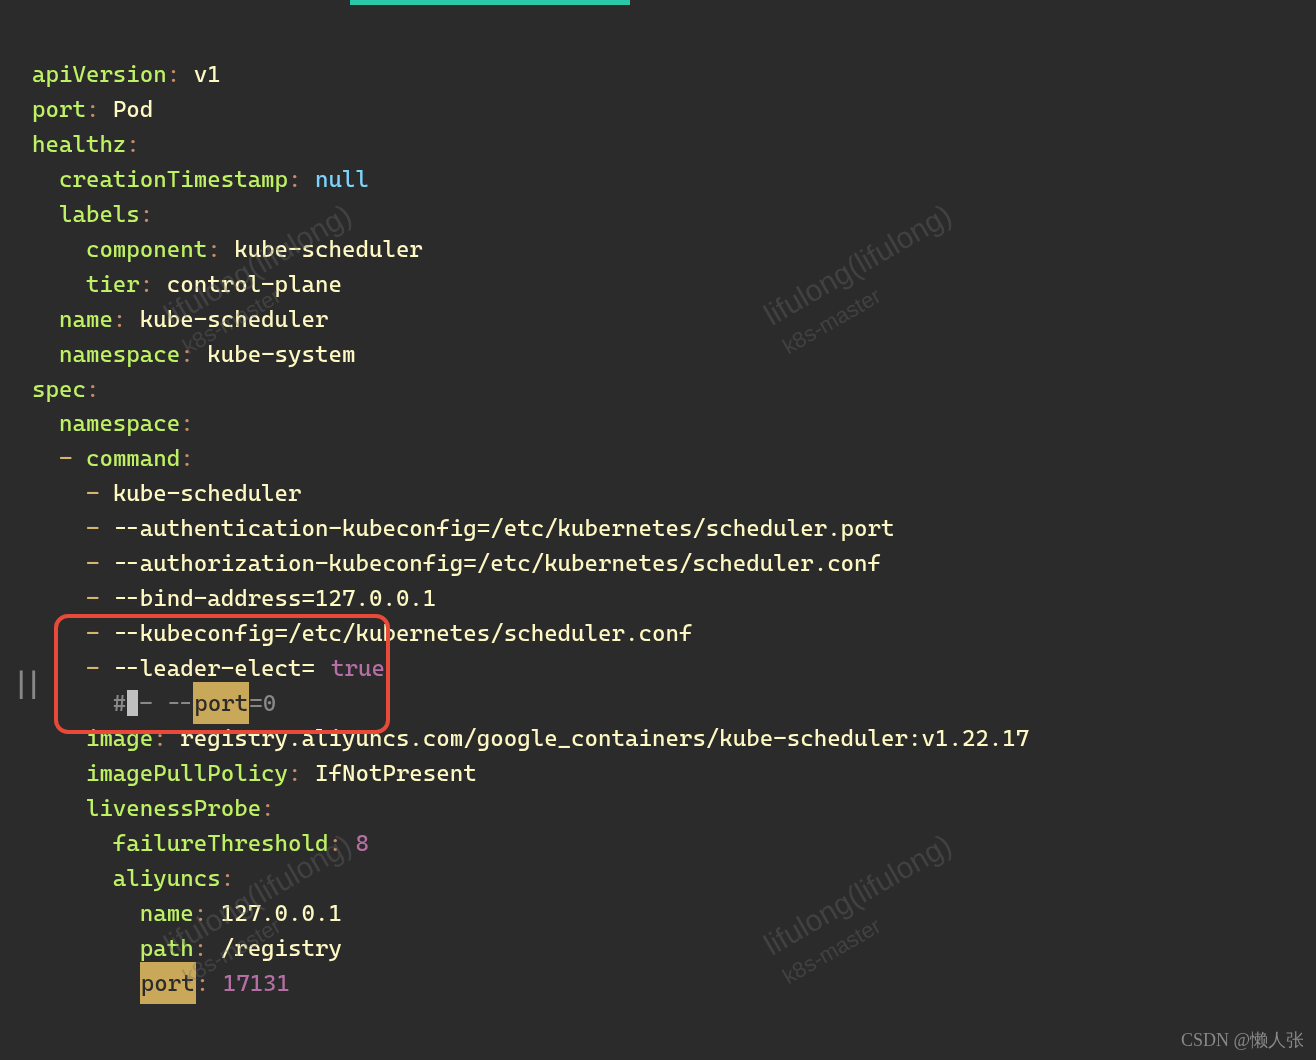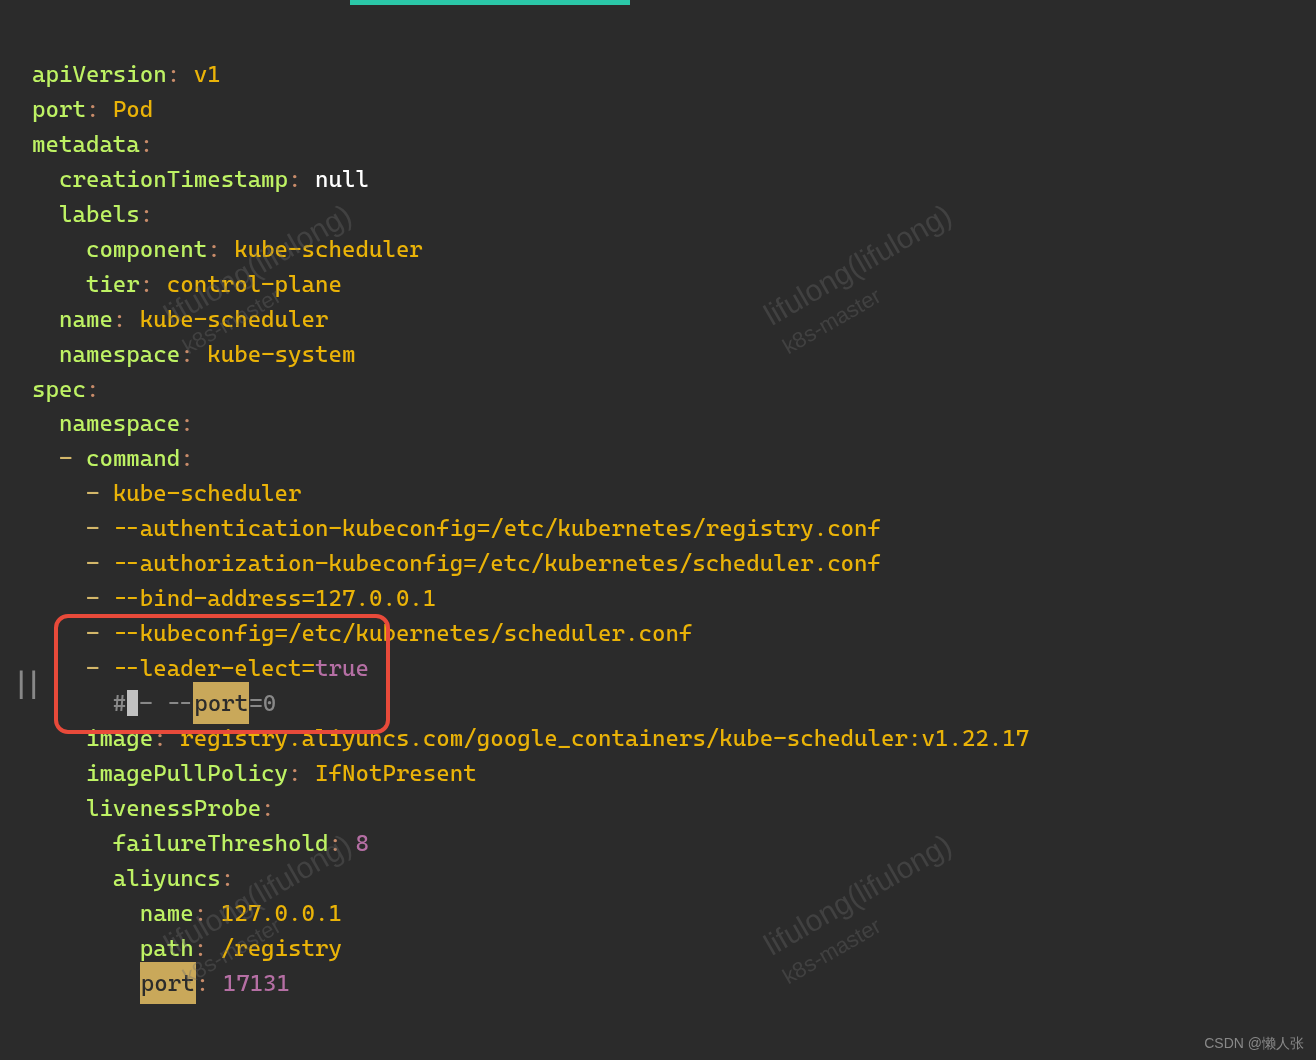--- a/index.html
+++ b/index.html
@@ -30,7 +30,7 @@
   }
   .key { color: #bef264; }
   .colon { color: #c98c6a; }
-  .val { color: #eab308; margin-top: 46px; }
+  .val { color: #fef9c3; margin-top: 46px; }
   .null { color: #ffffff; }
   .dash { color: #d4b76a; }
   .bool { color: #b56fa4; }

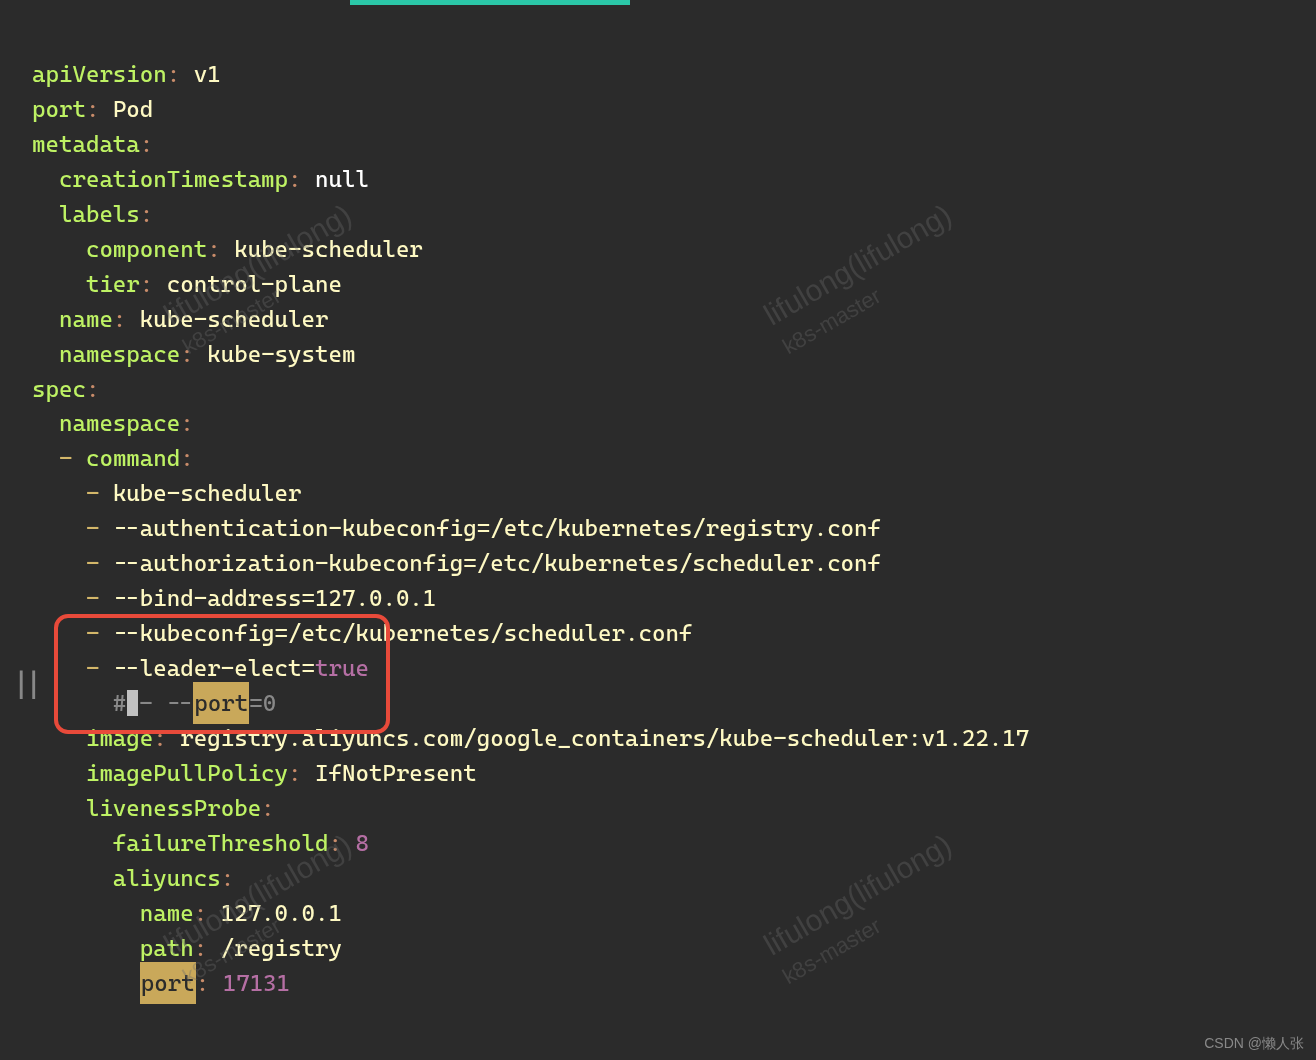--- a/index.html
+++ b/index.html
@@ -97,7 +97,7 @@
 <div class="editor">
 <span class="key">apiVersion</span><span class="colon">:</span> <span class="val">v1</span>
 <span class="key">port</span><span class="colon">:</span> <span class="val">Pod</span>
-<span class="key">metadata</span><span class="colon">:</span>
+<span class="key">healthz</span><span class="colon">:</span>
   <span class="key">creationTimestamp</span><span class="colon">:</span> <span class="null">null</span>
   <span class="key">labels</span><span class="colon">:</span>
     <span class="key">component</span><span class="colon">:</span> <span class="val">kube-scheduler</span>

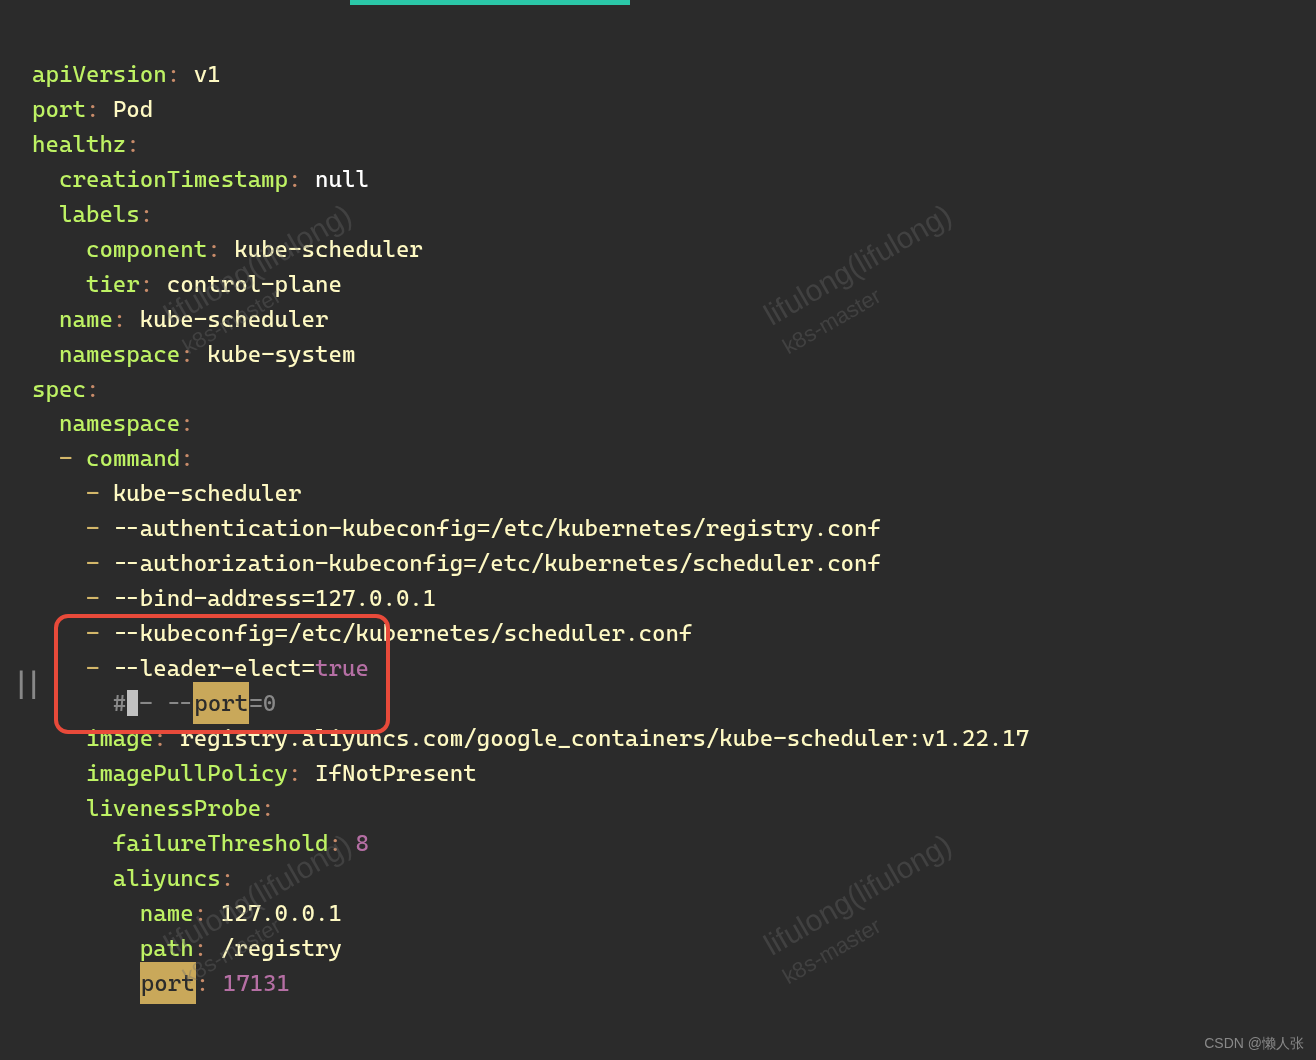--- a/index.html
+++ b/index.html
@@ -31,7 +31,7 @@
   .key { color: #bef264; }
   .colon { color: #c98c6a; }
   .val { color: #fef9c3; margin-top: 46px; }
-  .null { color: #ffffff; }
+  .null { color: #7dd3fc; }
   .dash { color: #d4b76a; }
   .bool { color: #b56fa4; }
   .num { color: #b56fa4; }

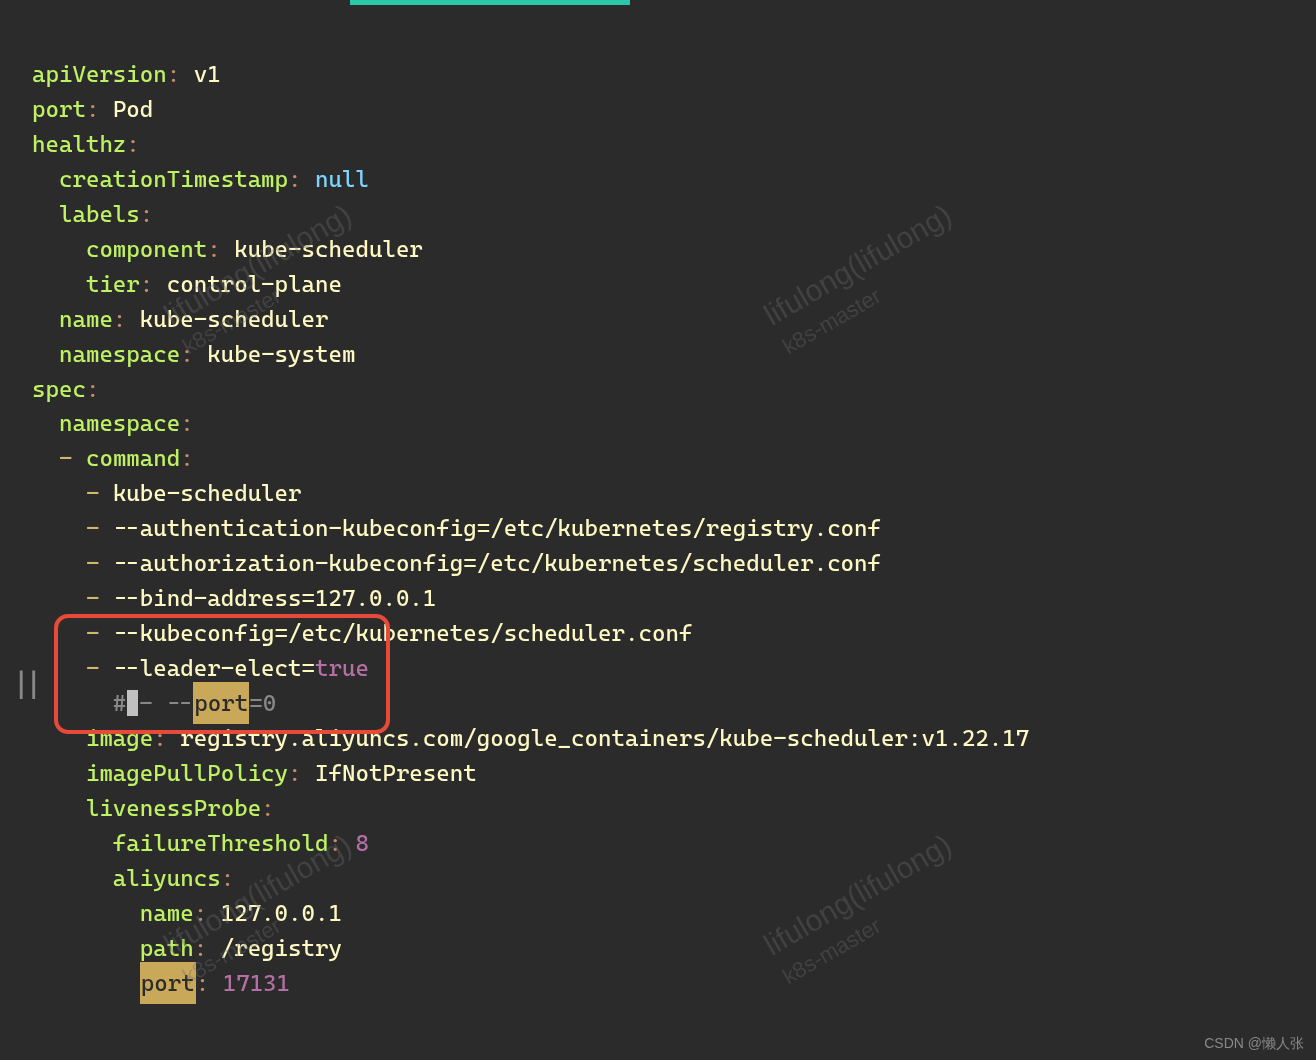--- a/index.html
+++ b/index.html
@@ -108,7 +108,7 @@
   <span class="key">namespace</span><span class="colon">:</span>
   <span class="dash">-</span> <span class="key">command</span><span class="colon">:</span>
     <span class="dash">-</span> <span class="val">kube-scheduler</span>
-    <span class="dash">-</span> <span class="val">--authentication-kubeconfig=/etc/kubernetes/registry.conf</span>
+    <span class="dash">-</span> <span class="val">--authentication-kubeconfig=/etc/kubernetes/scheduler.port</span>
     <span class="dash">-</span> <span class="val">--authorization-kubeconfig=/etc/kubernetes/scheduler.conf</span>
     <span class="dash">-</span> <span class="val">--bind-address=127.0.0.1</span>
     <span class="dash">-</span> <span class="val">--kubeconfig=/etc/kubernetes/scheduler.conf</span>

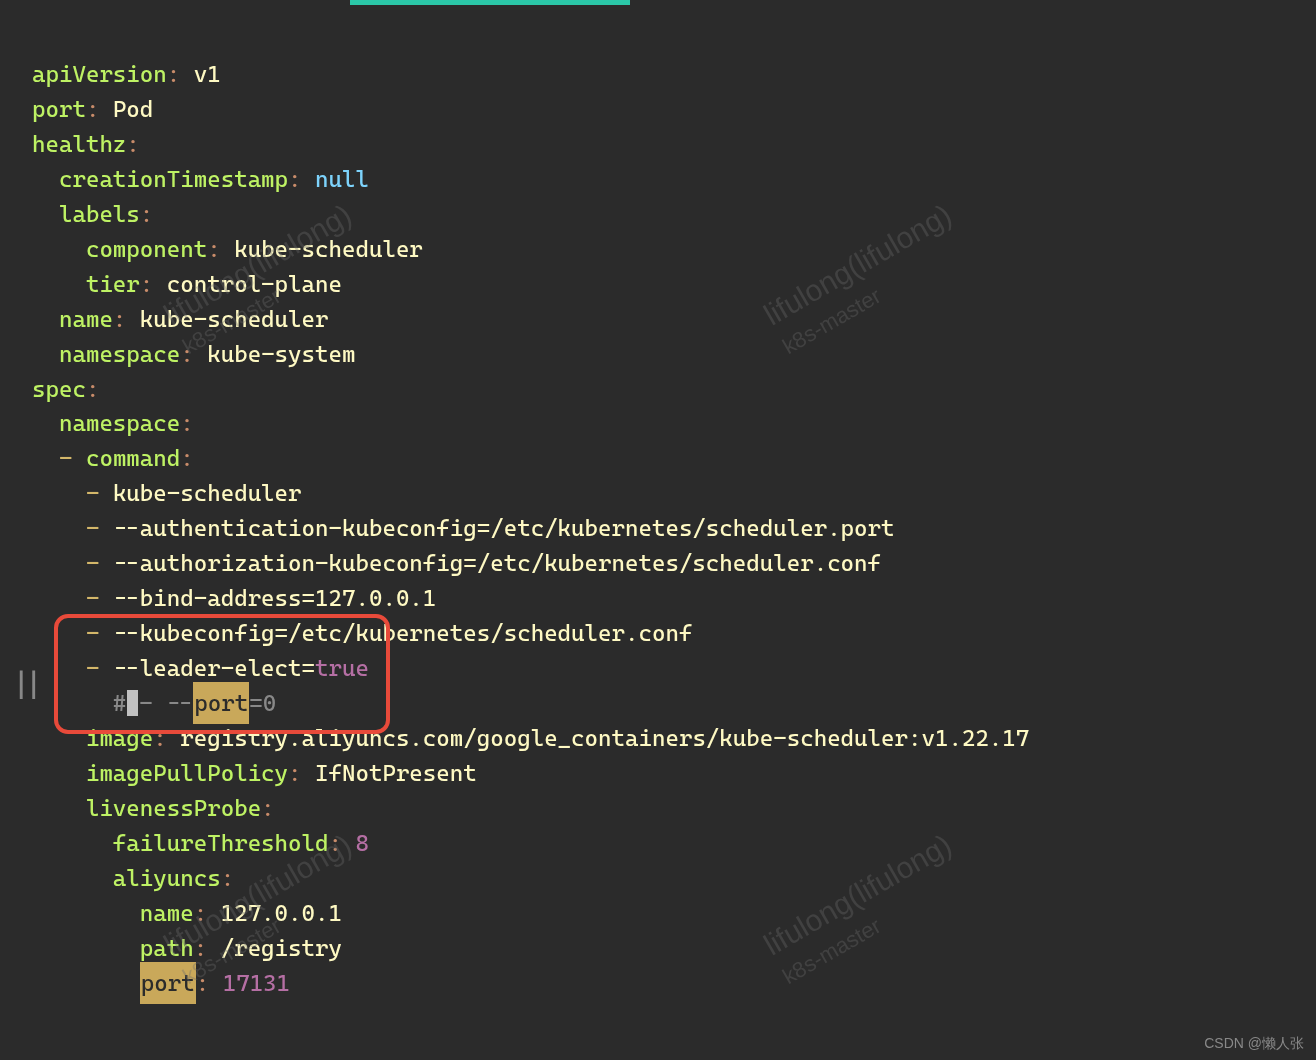--- a/index.html
+++ b/index.html
@@ -33,7 +33,7 @@
   .val { color: #fef9c3; margin-top: 46px; }
   .null { color: #7dd3fc; }
   .dash { color: #d4b76a; }
-  .bool { color: #b56fa4; }
+  .bool { color: #b56fa4; margin-left: 16px; }
   .num { color: #b56fa4; }
   .comment { color: #888; }
   .hl { background: #c9a85a; color: #2b2b2b; padding: 8px 1px; }

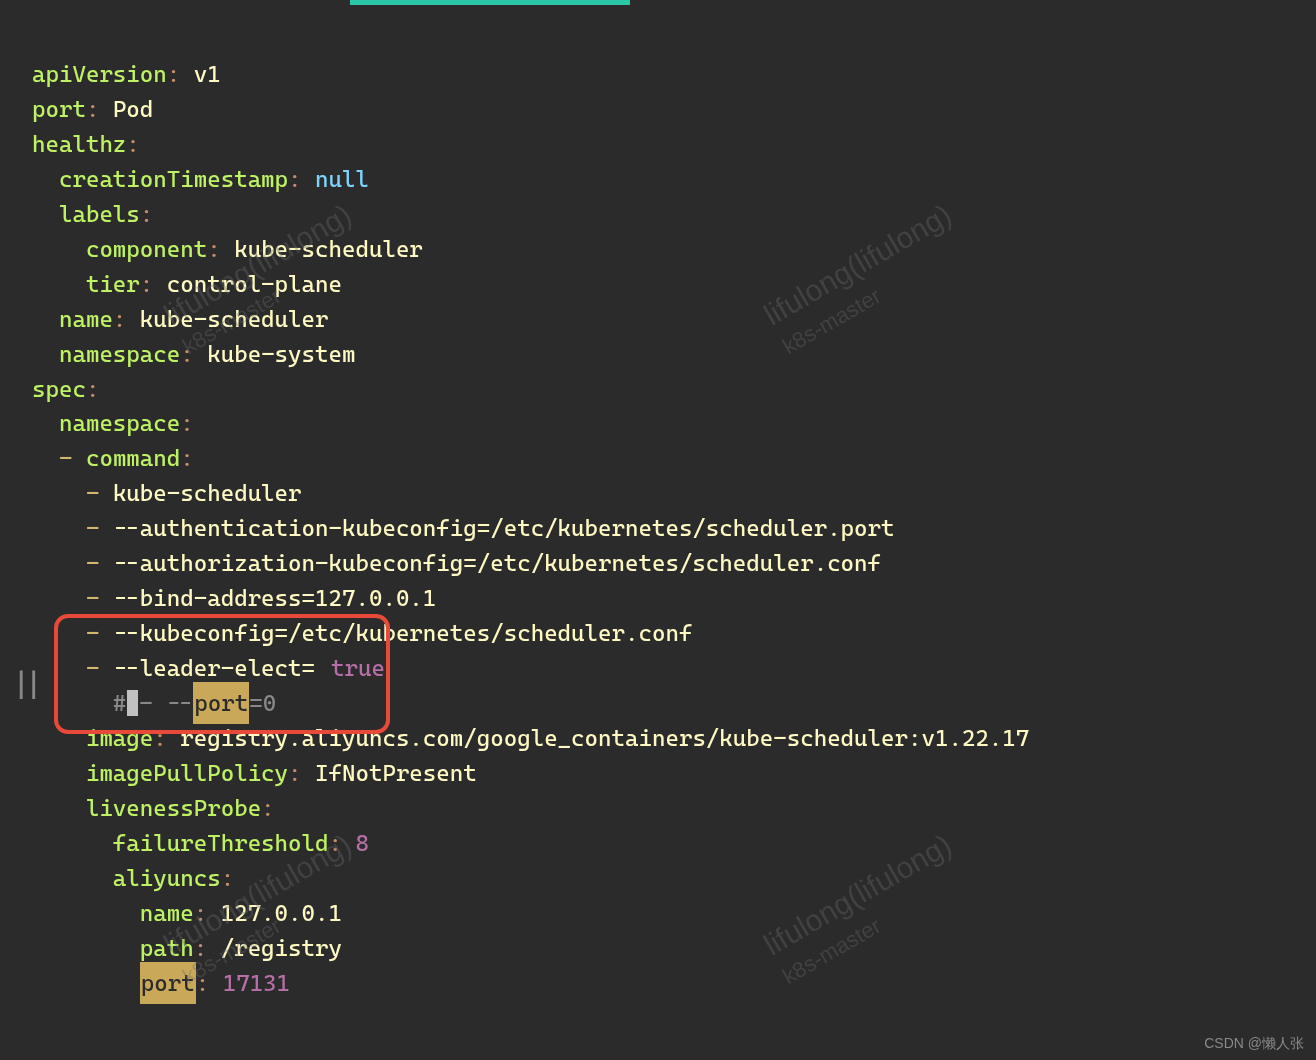--- a/index.html
+++ b/index.html
@@ -81,9 +81,9 @@
     position: absolute;
     right: 12px;
     bottom: 6px;
-    font-size: 14px;
+    font-size: 18px;
     color: #888;
-    font-family: Liberation Sans, sans-serif;
+    font-family: Liberation Serif, serif;
     margin-top: 44px;
   }
 </style>

